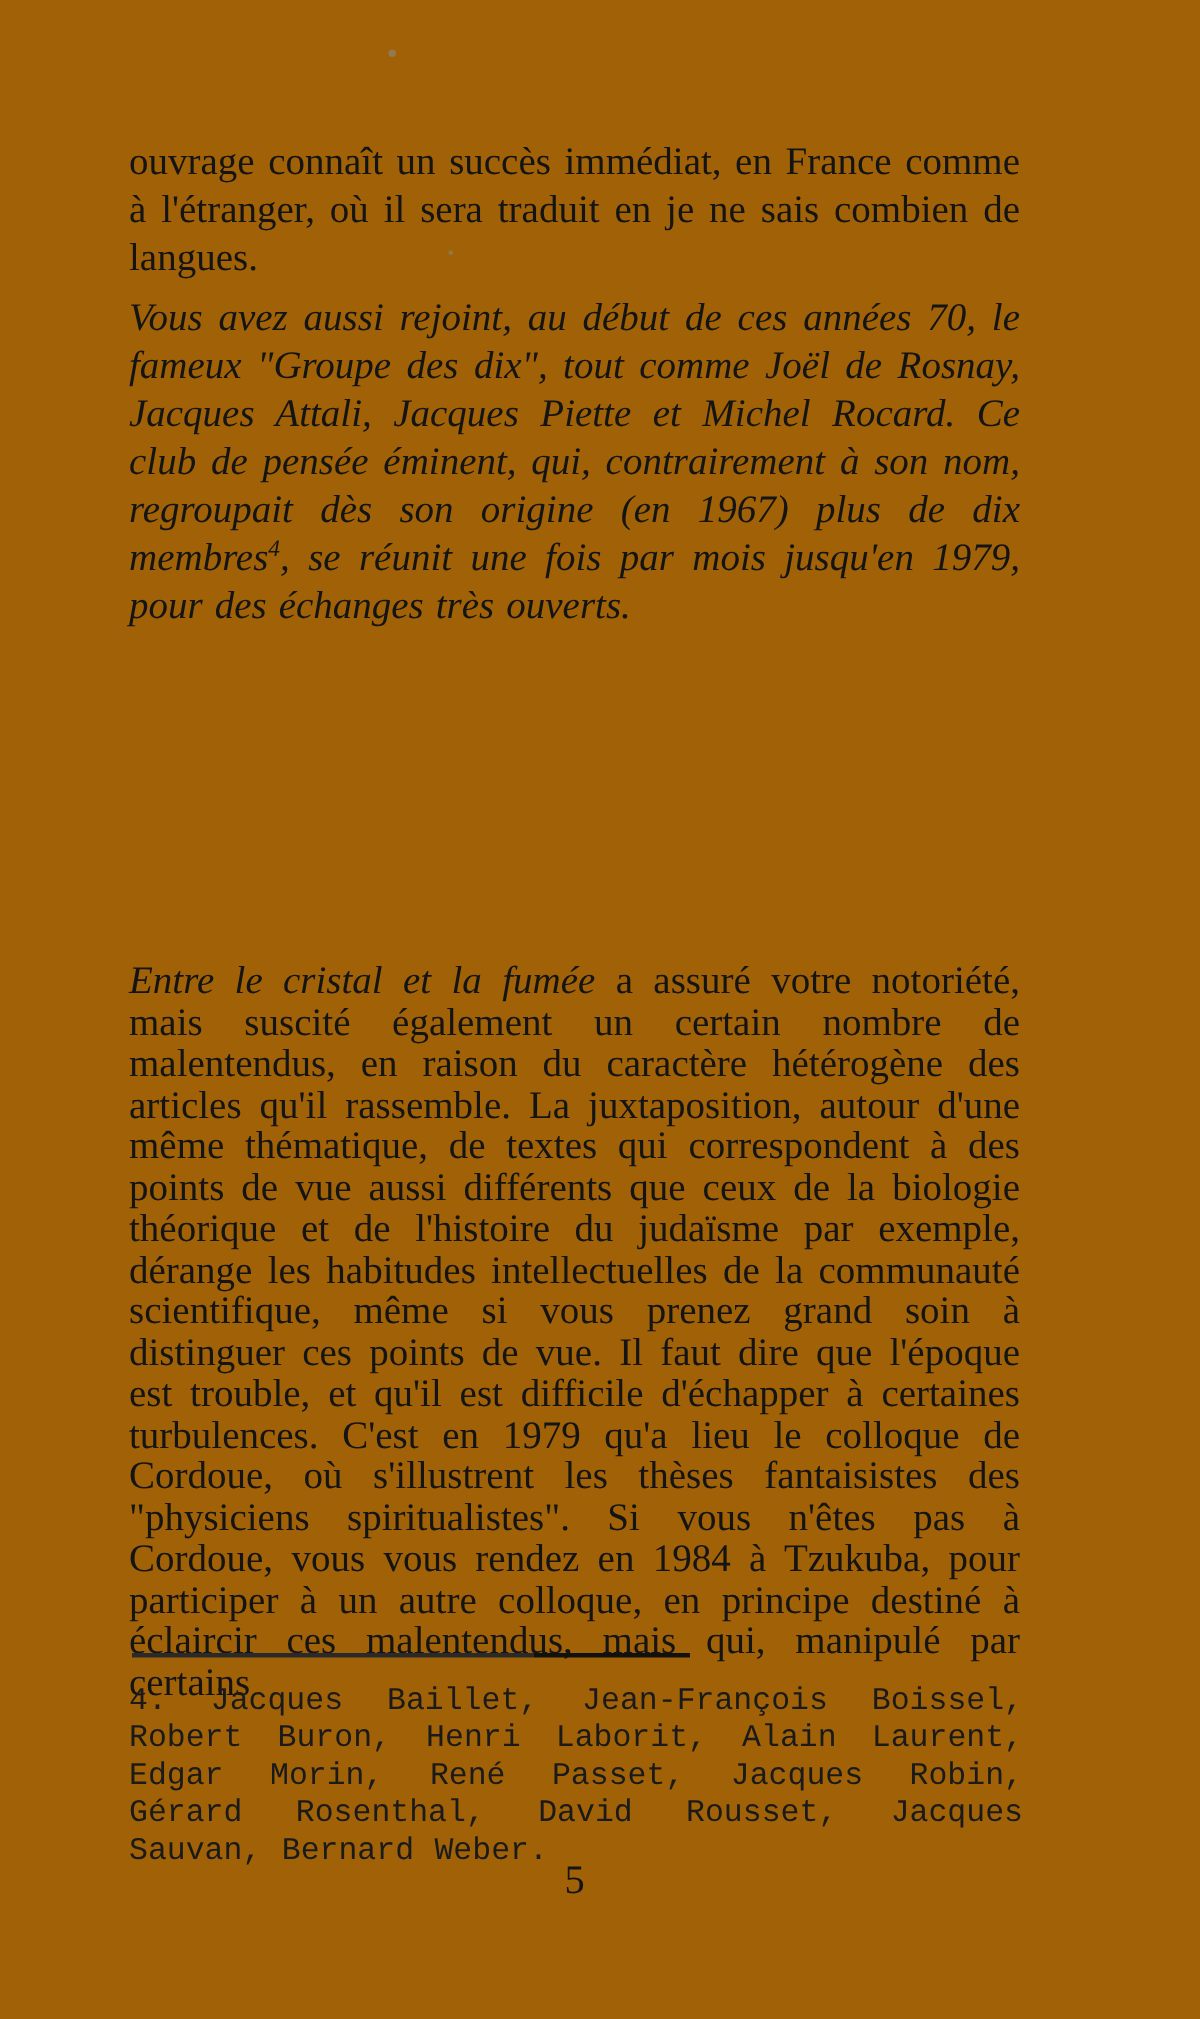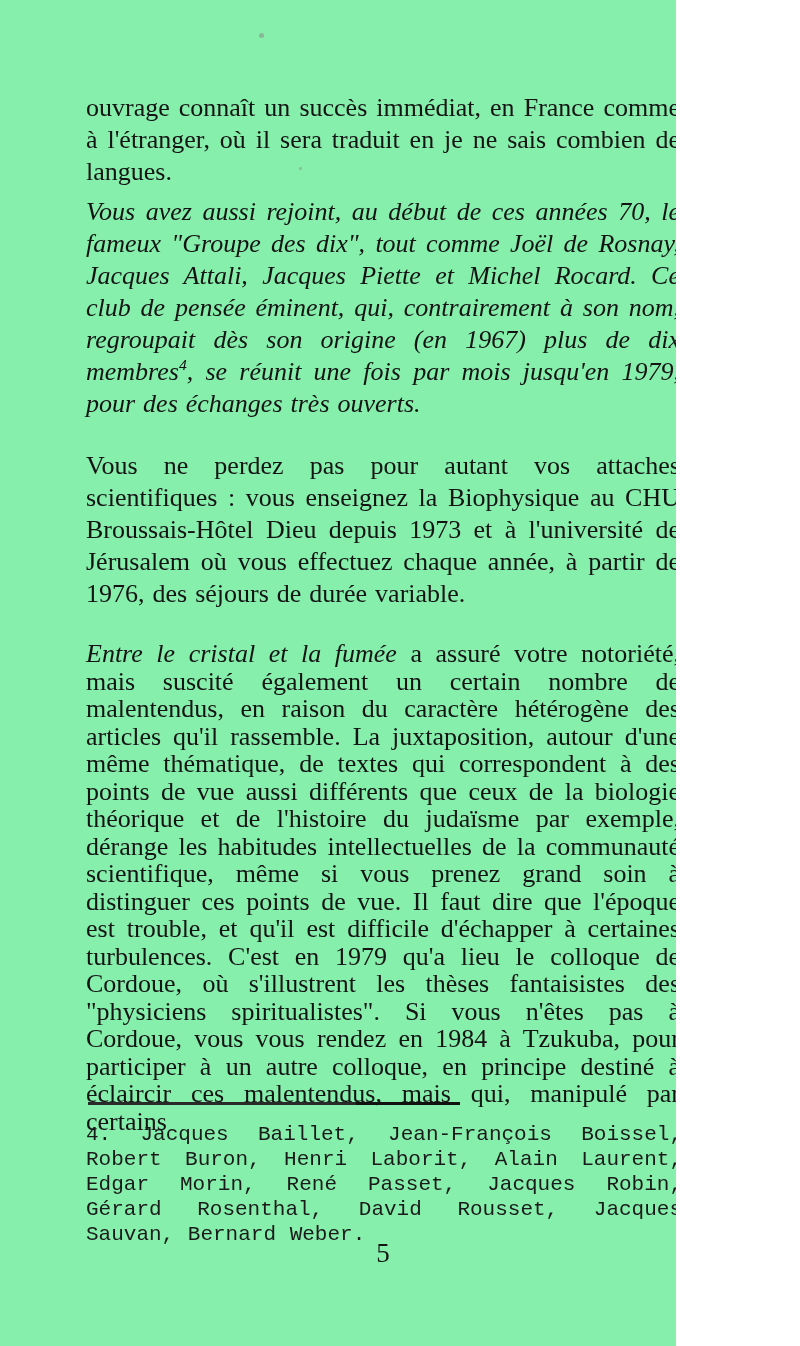--- a/index.html
+++ b/index.html
@@ -9,9 +9,9 @@
   }
   .page {
     position: relative;
-    width: 676px;
+    width: 800px;
     height: 1346px;
-    background: #86efac;
+    background: #a16207;
     overflow: hidden;
   }
   .body-text {

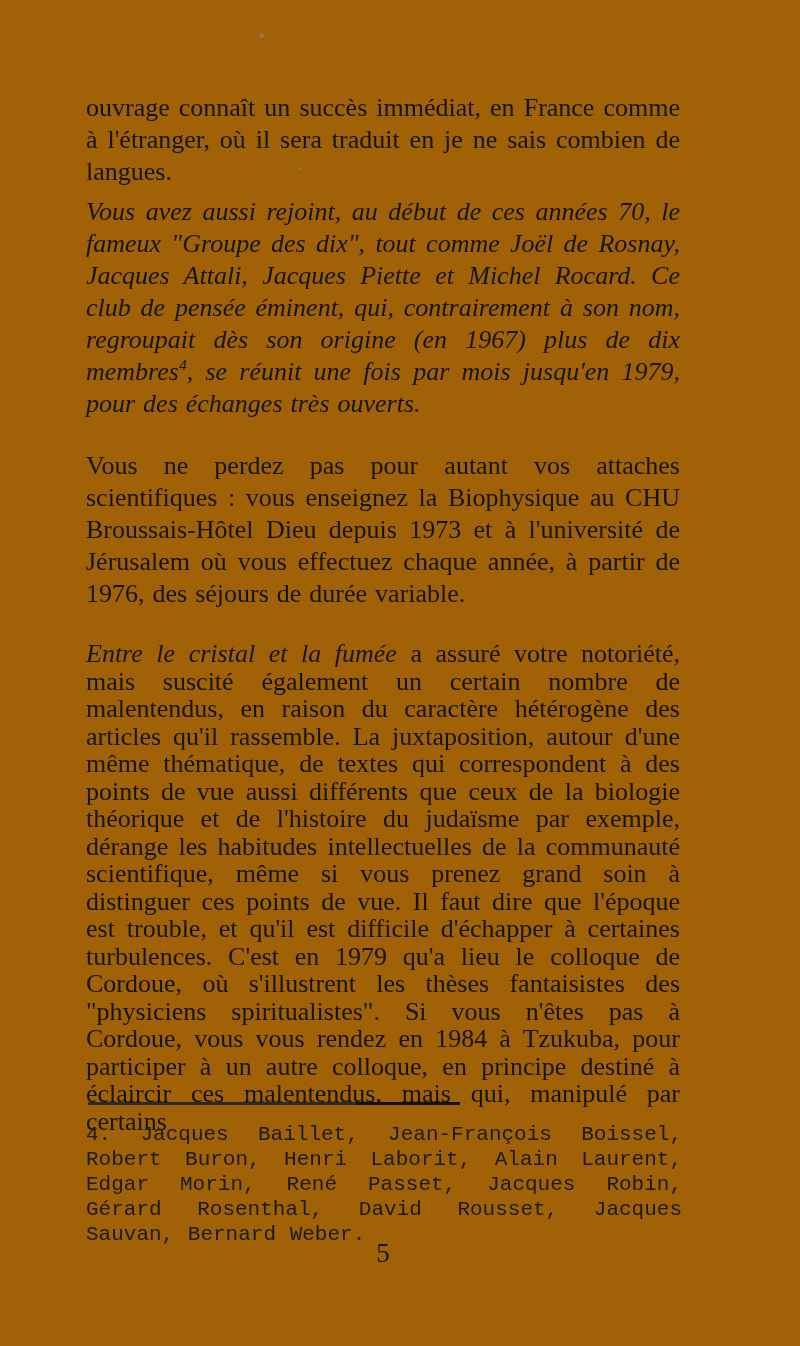--- a/index.html
+++ b/index.html
@@ -90,7 +90,6 @@
 
   <p class="body-text p2"><span>Vous avez aussi rejoint, au début de ces années 70, le fameux "Groupe des dix", tout comme Joël de Rosnay, Jacques Attali, Jacques Piette et Michel Rocard. Ce club de pensée éminent, qui, contrairement à son nom, regroupait dès son origine (en 1967) plus de dix membres</span><sup class="fn-ref">4</sup><span>, se réunit une fois par mois jusqu'en 1979, pour des échanges très ouverts.</span></p>
 
-  <p class="body-text p3">Vous ne perdez pas pour autant vos attaches scientifiques : vous enseignez la Biophysique au CHU Broussais-Hôtel Dieu depuis 1973 et à l'université de Jérusalem où vous effectuez chaque année, à partir de 1976, des séjours de durée variable.</p>
 
   <p class="body-text p4"><em>Entre le cristal et la fumée</em><span> a assuré votre notoriété, mais suscité également un certain nombre de malentendus, en raison du caractère hétérogène des articles qu'il rassemble. La juxtaposition, autour d'une même thématique, de textes qui correspondent à des points de vue aussi différents que ceux de la biologie théorique et de l'histoire du judaïsme par exemple, dérange les habitudes intellectuelles de la communauté scientifique, même si vous prenez grand soin à distinguer ces points de vue. Il faut dire que l'époque est trouble, et qu'il est difficile d'échapper à certaines turbulences. C'est en 1979 qu'a lieu le colloque de Cordoue, où s'illustrent les thèses fantaisistes des "physiciens spiritualistes". Si vous n'êtes pas à Cordoue, vous vous rendez en 1984 à Tzukuba, pour participer à un autre colloque, en principe destiné à éclaircir ces malentendus, mais qui, manipulé par certains</span></p>
 

